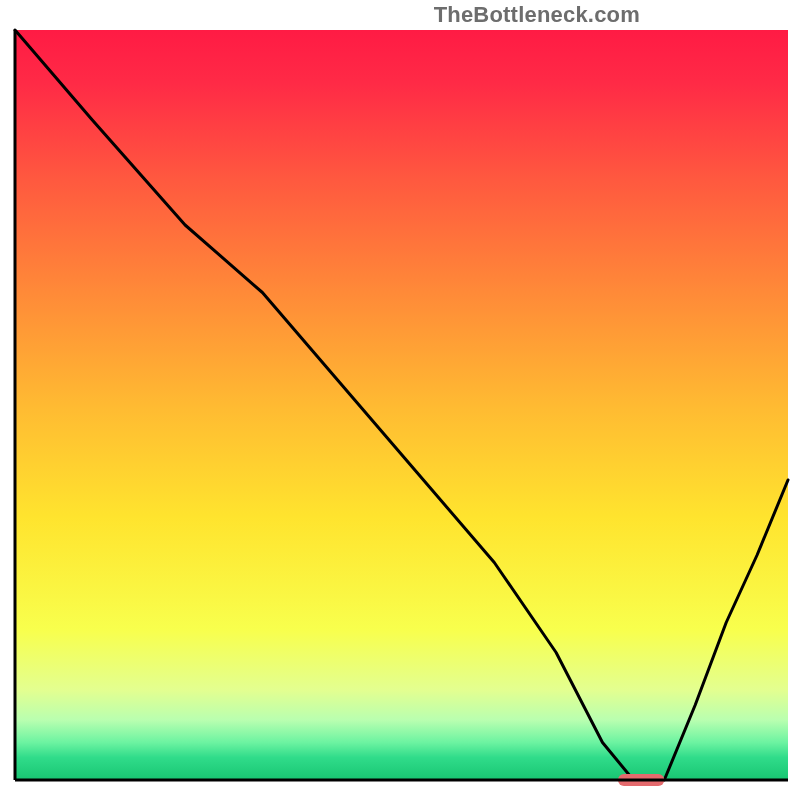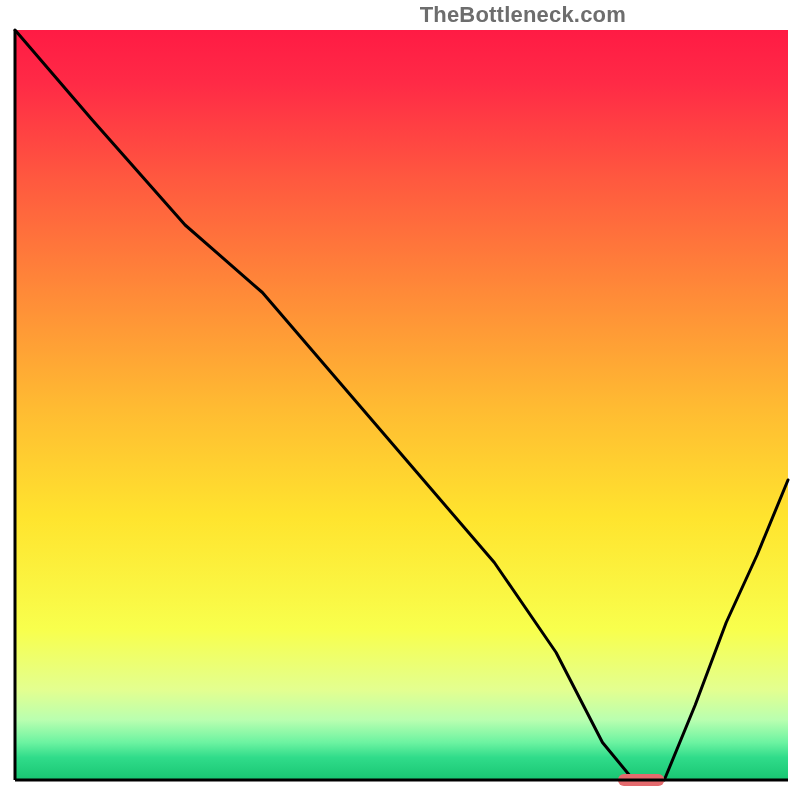--- a/index.html
+++ b/index.html
@@ -14,6 +14,7 @@
     position: relative;
     width: 640px;
     height: 800px;
+    padding-left: 14px;
   }
   .watermark {
     position: absolute;

